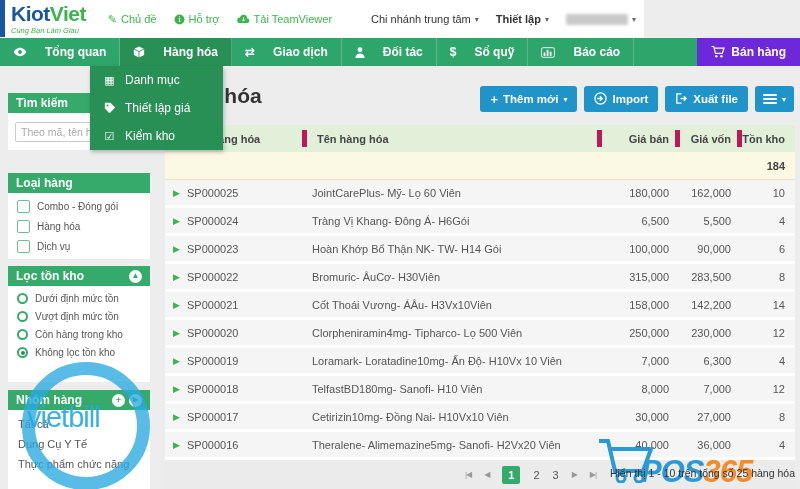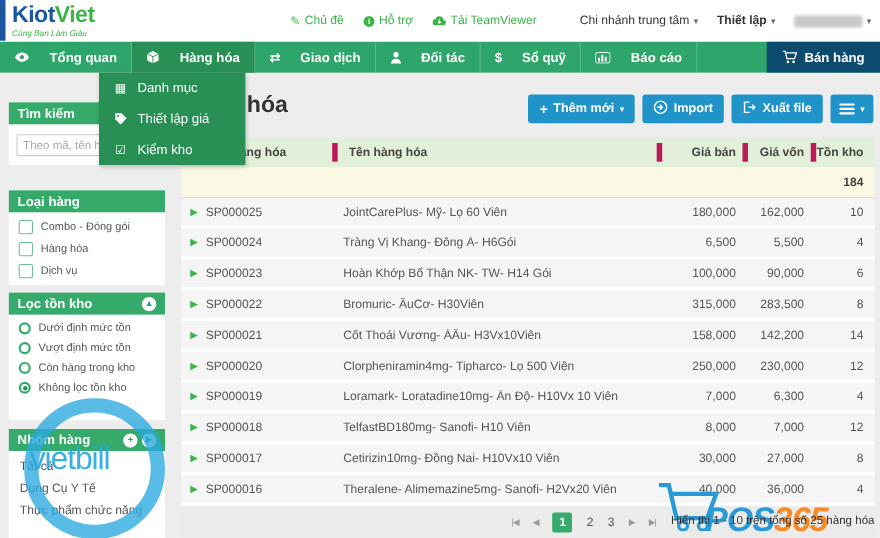--- a/index.html
+++ b/index.html
@@ -7,7 +7,7 @@
        font-family:"Liberation Sans","DejaVu Sans",sans-serif;background:#ededed;}
 
   
-  .topbar{position:absolute;left:0;top:0;width:800px;height:38px;background:#fff;z-index:10;}
+  .topbar{position:absolute;left:0;top:0;width:644px;height:38px;background:#fff;z-index:10;}
   .logo-stripe{position:absolute;left:0;top:0;width:5px;height:37px;background:#1a57a0;}
   .logo{position:absolute;left:11px;top:3px;line-height:1;}
   .logo-main{font-size:21px;font-weight:bold;letter-spacing:-0.5px;}

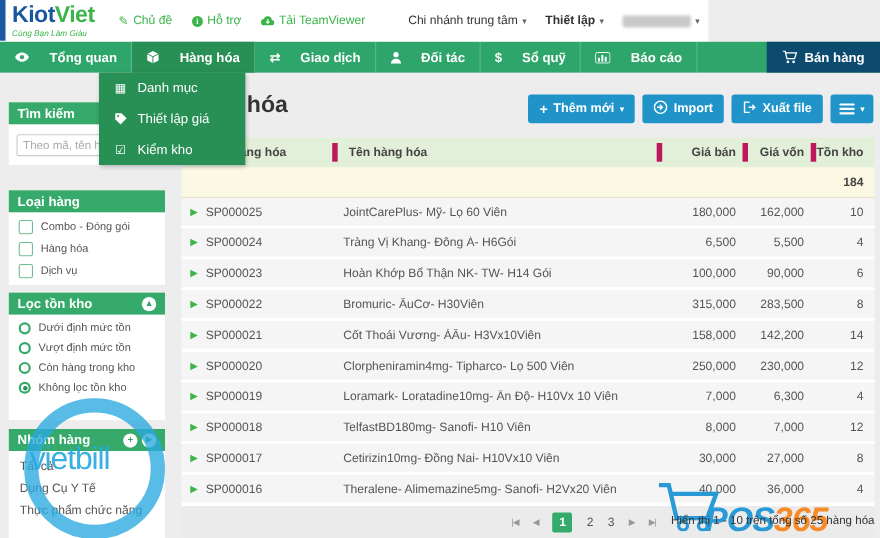--- a/index.html
+++ b/index.html
@@ -29,7 +29,7 @@
   .nav-item.active{background:#288f55;}
   .nav-spacer{flex:1;}
   .nav-sell{display:flex;align-items:center;gap:6px;padding:0 14px;color:#fff;font-size:12px;
-            font-weight:bold;background:#0c4a6e;cursor:pointer;}
+            font-weight:bold;background:#6d28d9;cursor:pointer;}
   .nav-ic{display:flex;align-items:center;}
 
   

